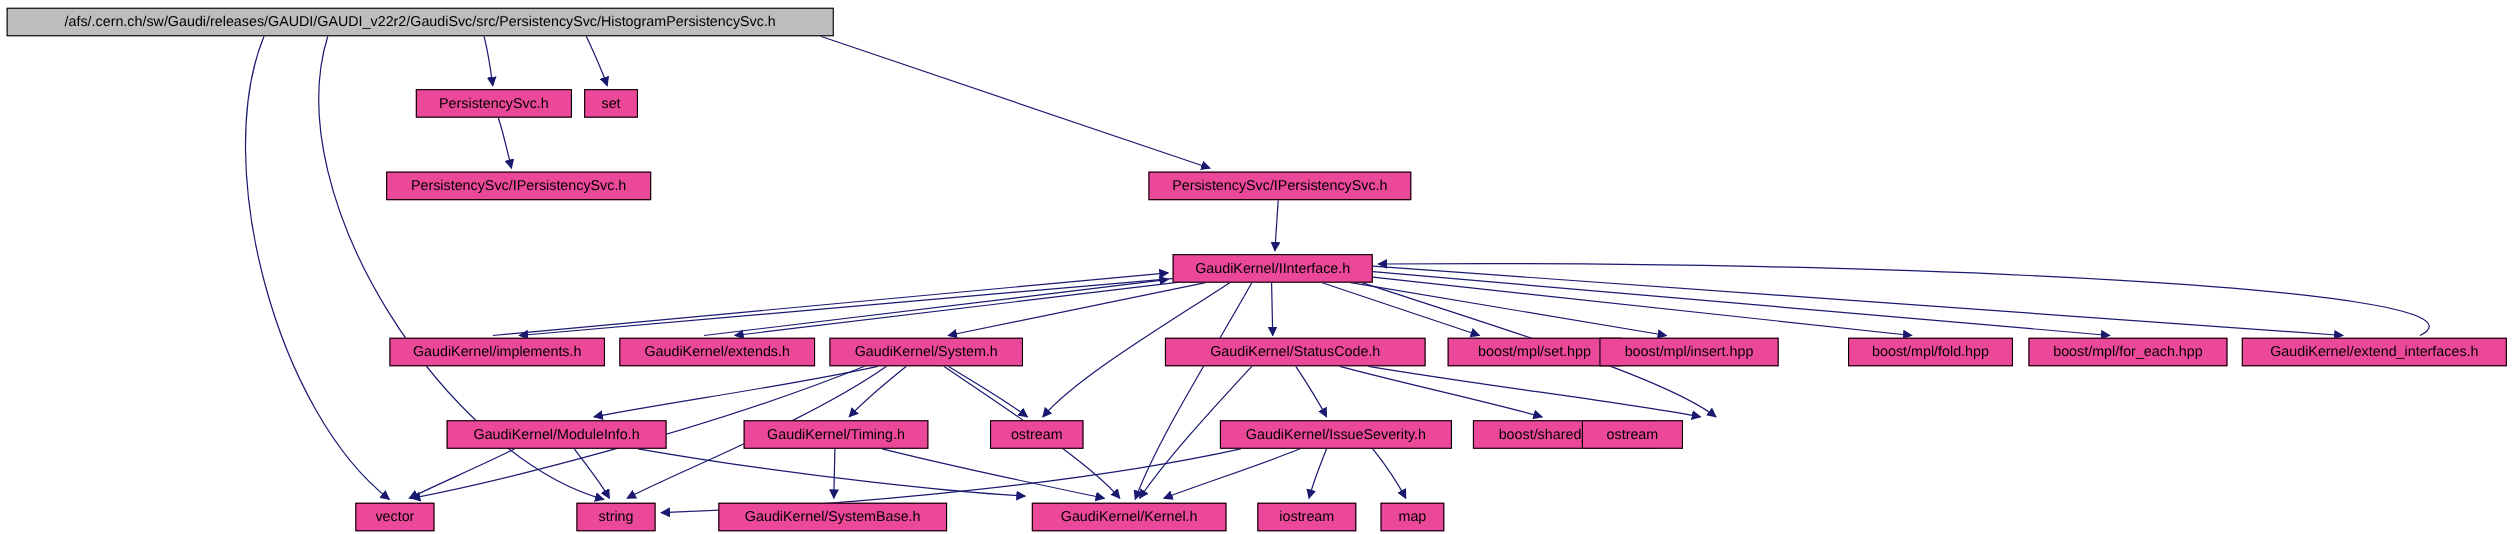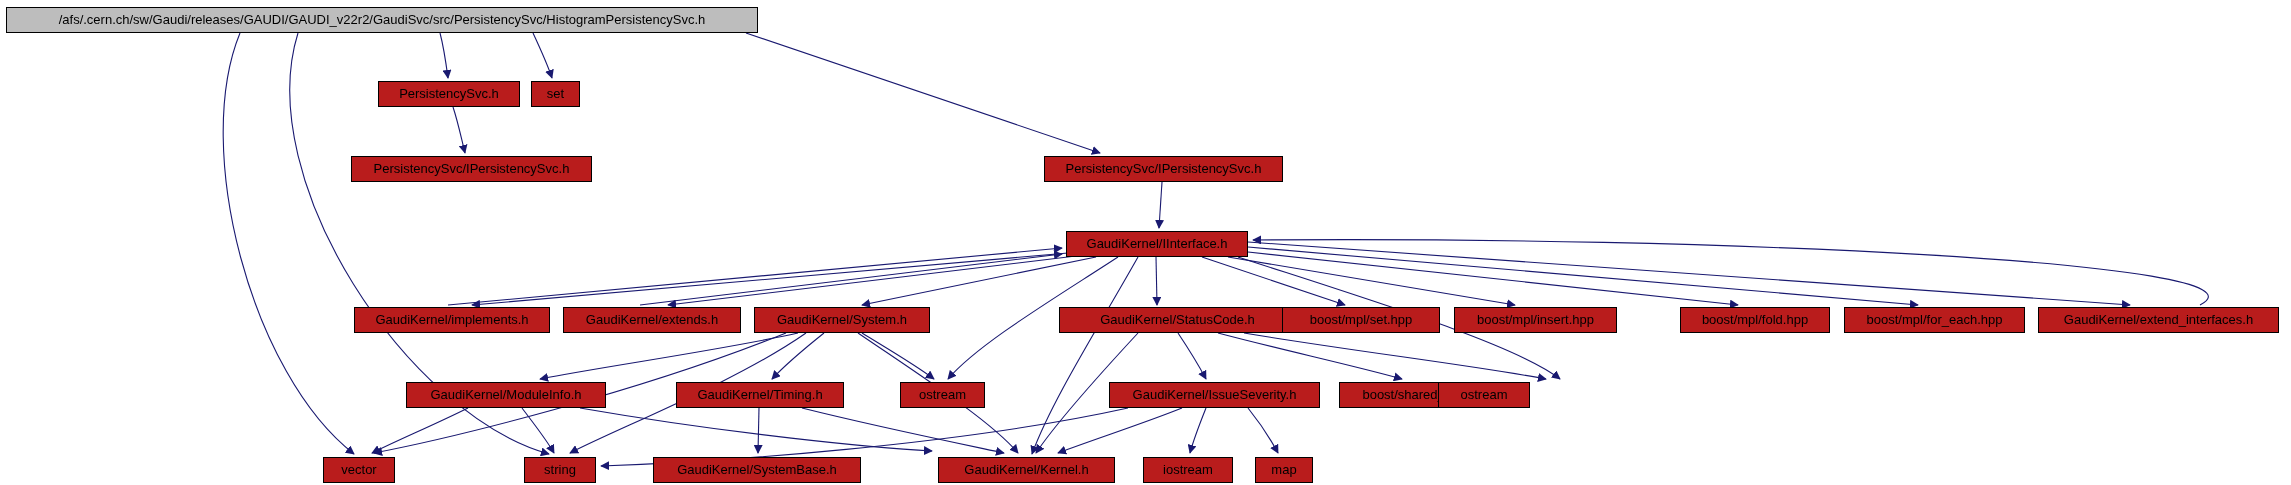--- a/index.html
+++ b/index.html
@@ -17,7 +17,7 @@
     height:26px;
     box-sizing:border-box;
     border:1px solid #000000;
-    background:#b91c1c;
+    background:#ec4899;
     color:#000000;
     font-size:13px;
     line-height:24px;

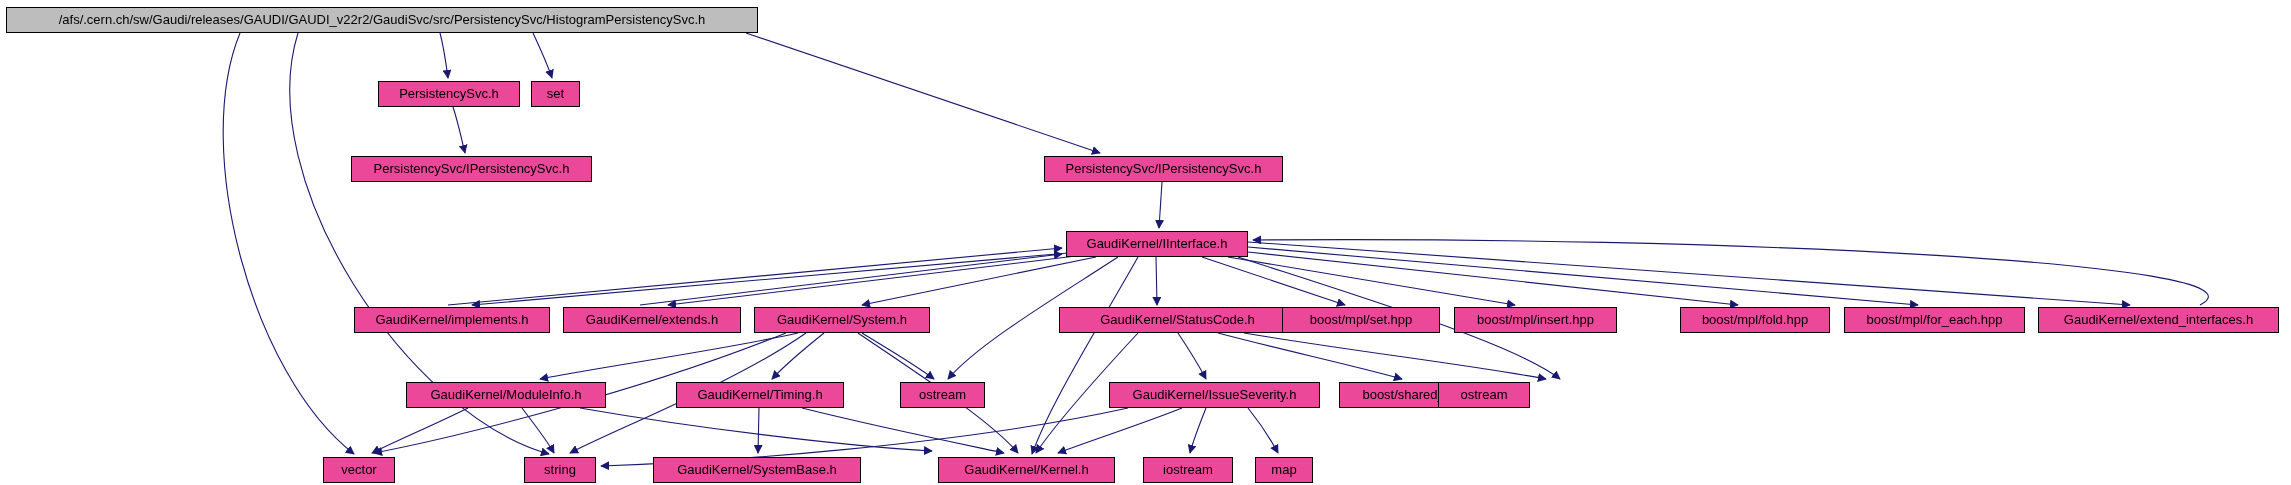--- a/index.html
+++ b/index.html
@@ -112,7 +112,7 @@
 
   <div class="node" style="left:1059px;top:307px;width:237px">GaudiKernel/StatusCode.h</div>
 
-  <div class="node" style="left:1282px;top:307px;width:158px">boost/mpl/set.hpp</div>
+  <div class="node" style="left:1316px;top:307px;width:158px">boost/mpl/set.hpp</div>
 
   <div class="node" style="left:1454px;top:307px;width:163px">boost/mpl/insert.hpp</div>
 

